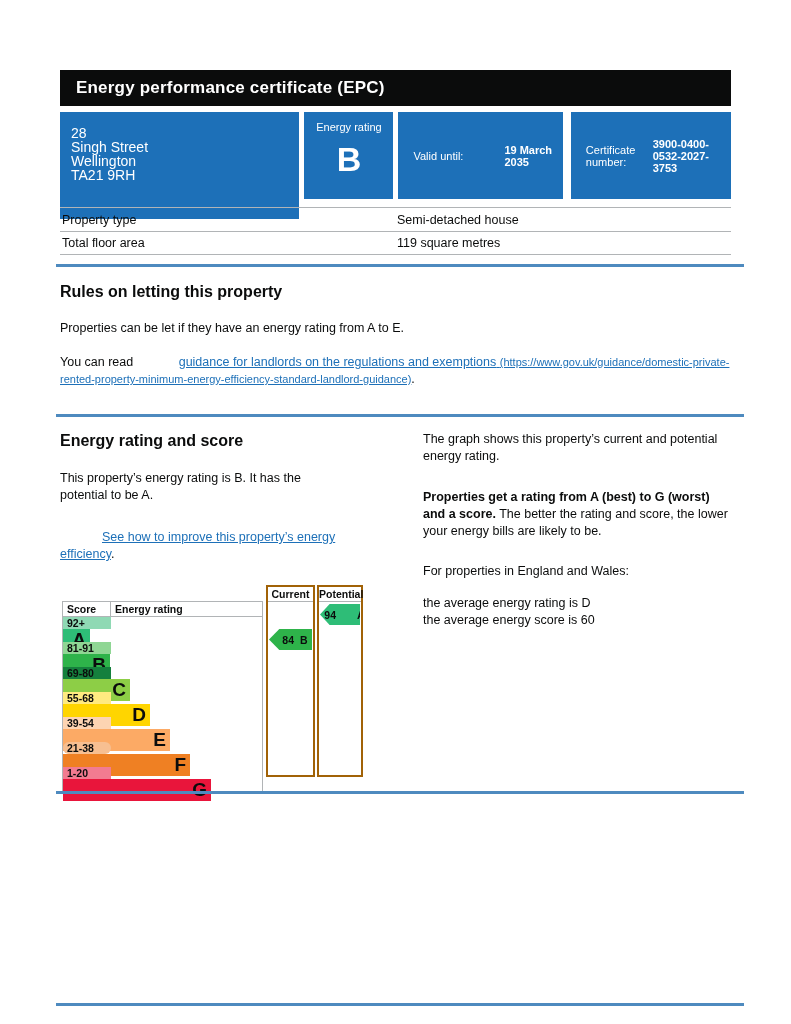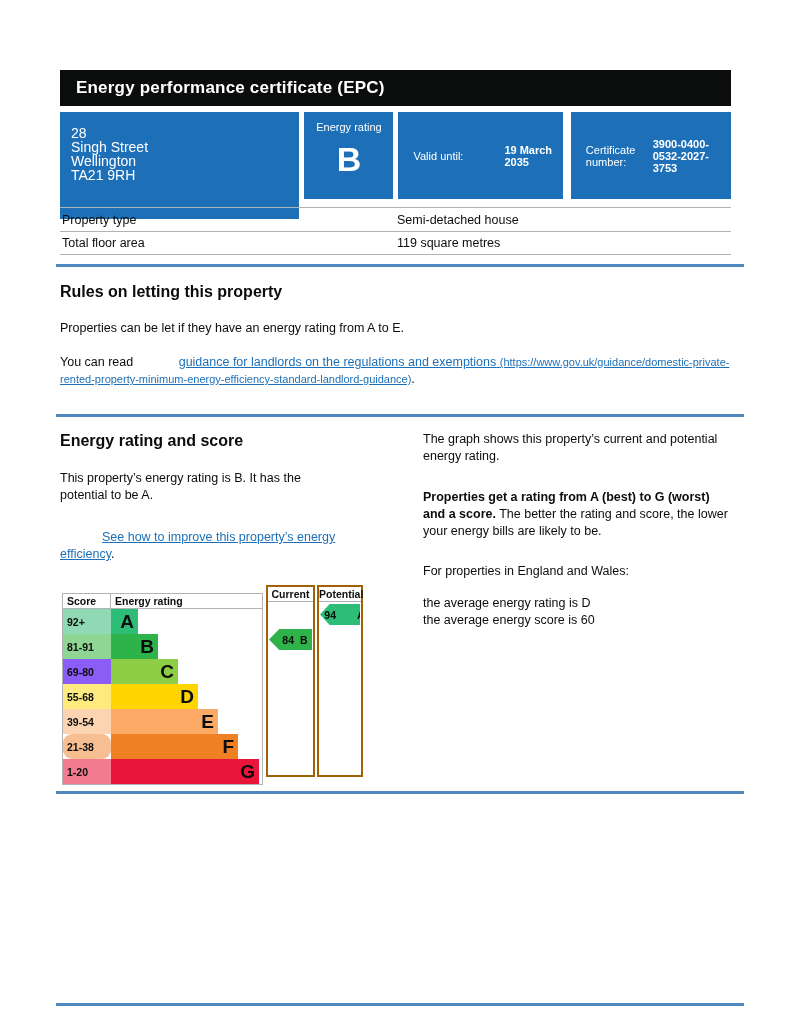--- a/index.html
+++ b/index.html
@@ -58,7 +58,7 @@
 
   
   .epc-chart { left:62px; top:585px; width:305px; height:192px; }
-  .epc-left { position:absolute; left:0; top:8px; width:201px; height:192px; border:1px solid #b1b4b6; }
+  .epc-left { position:absolute; left:0; top:16px; width:201px; height:192px; border:1px solid #b1b4b6; }
   .epc-header { height:15px; display:flex; border-bottom:1px solid #b1b4b6; }
   .epc-header .hcell { font-size:10.5px; font-weight:bold; line-height:14px; padding-left:4px; }
   .epc-header .hcell.score { width:48px; border-right:1px solid #b1b4b6; }

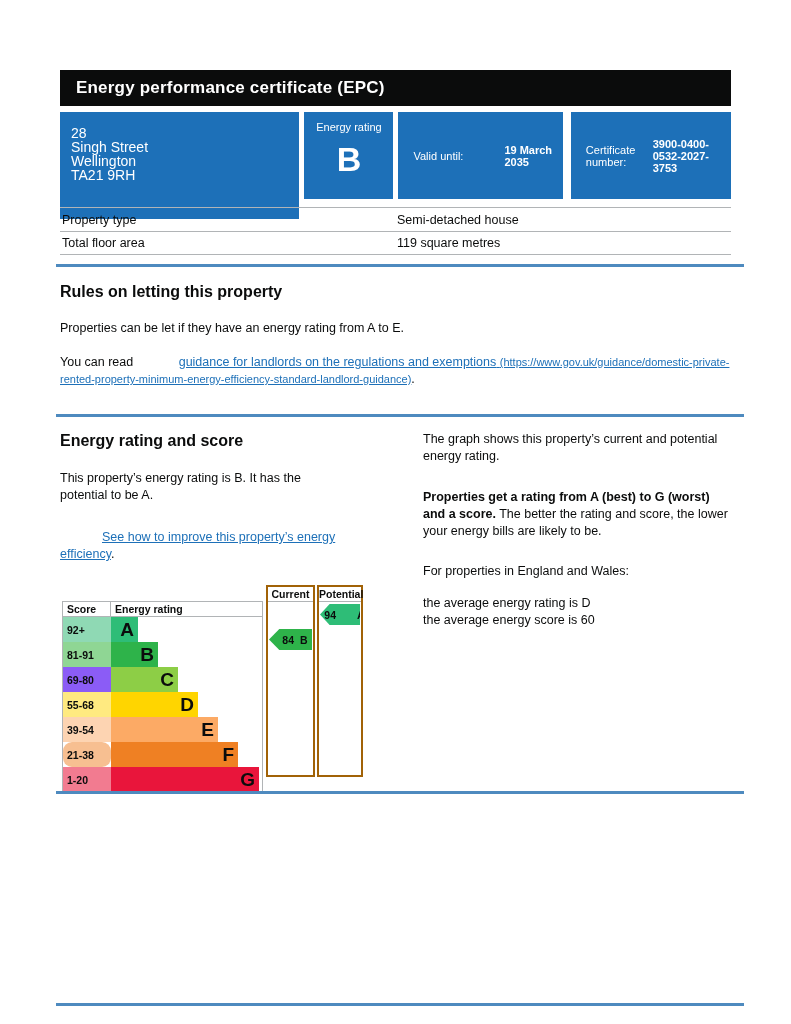--- a/index.html
+++ b/index.html
@@ -62,7 +62,7 @@
   .epc-header { height:15px; display:flex; border-bottom:1px solid #b1b4b6; }
   .epc-header .hcell { font-size:10.5px; font-weight:bold; line-height:14px; padding-left:4px; }
   .epc-header .hcell.score { width:48px; border-right:1px solid #b1b4b6; }
-  .epc-row { display:flex; height:25px; }
+  .epc-row { display:flex; height:25px;flex-direction:column; }
   .epc-score { width:48px; font-weight:bold; font-size:10.5px; display:flex; align-items:center; padding-left:4px; }
   .epc-barcell { flex:1; }
   .epc-bar { height:100%; display:flex; align-items:center; justify-content:flex-end;

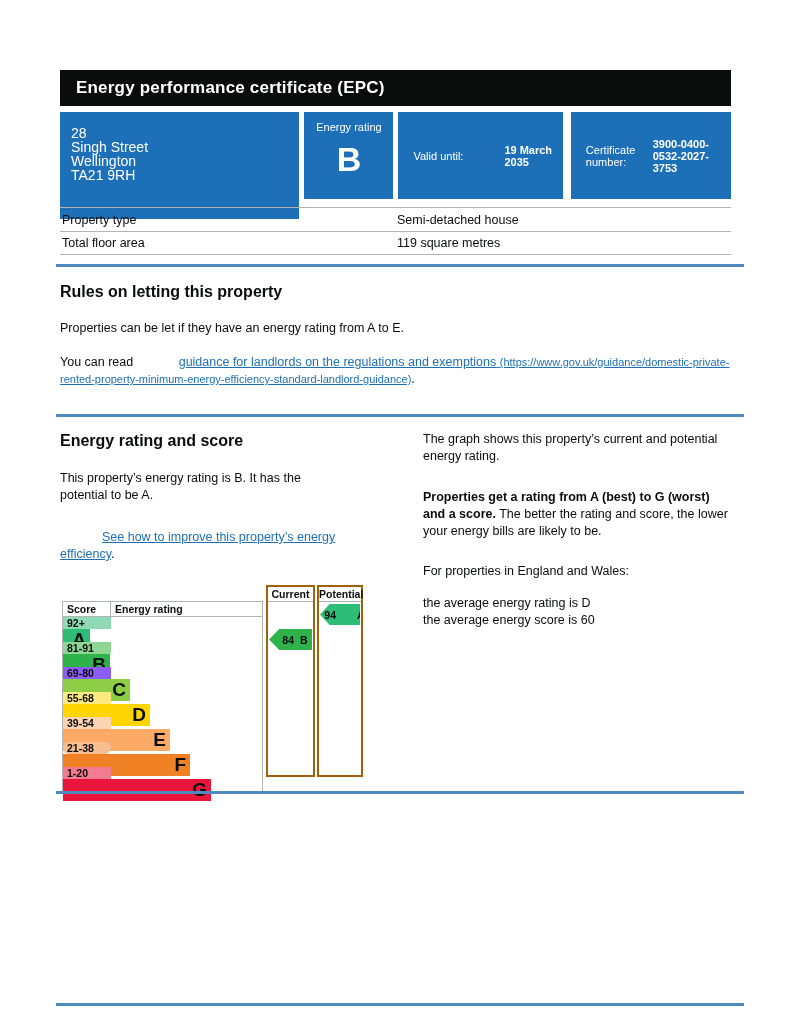--- a/index.html
+++ b/index.html
@@ -156,7 +156,7 @@
             </div>
           </div>
           <div class="epc-row">
-            <div class="epc-score" style="background: #8b5cf6;">69-80</div>
+            <div class="epc-score" style="background: #15803d;">69-80</div>
             <div class="epc-barcell">
               <div class="epc-bar" style="background: rgb(141, 206, 70); width: 67px;">C</div>
             </div>

